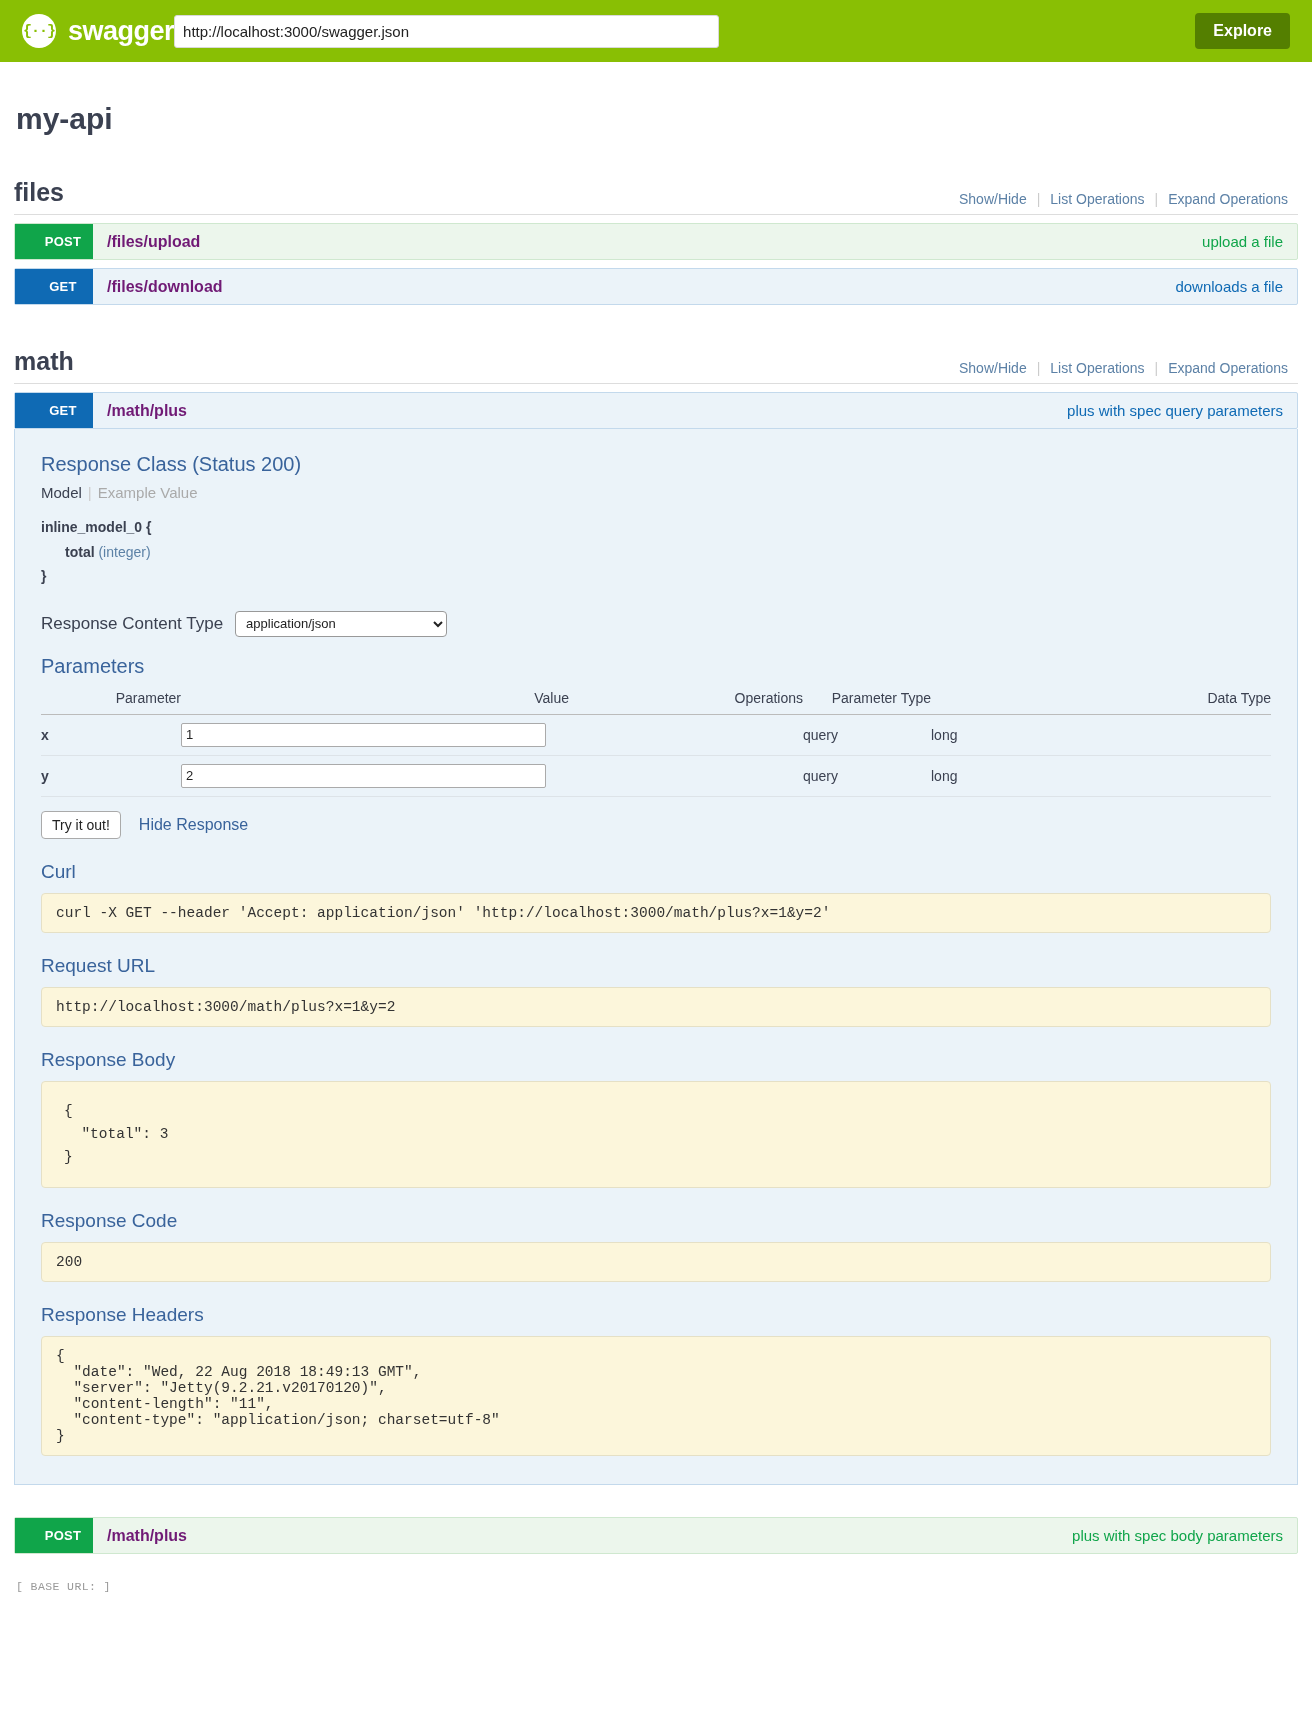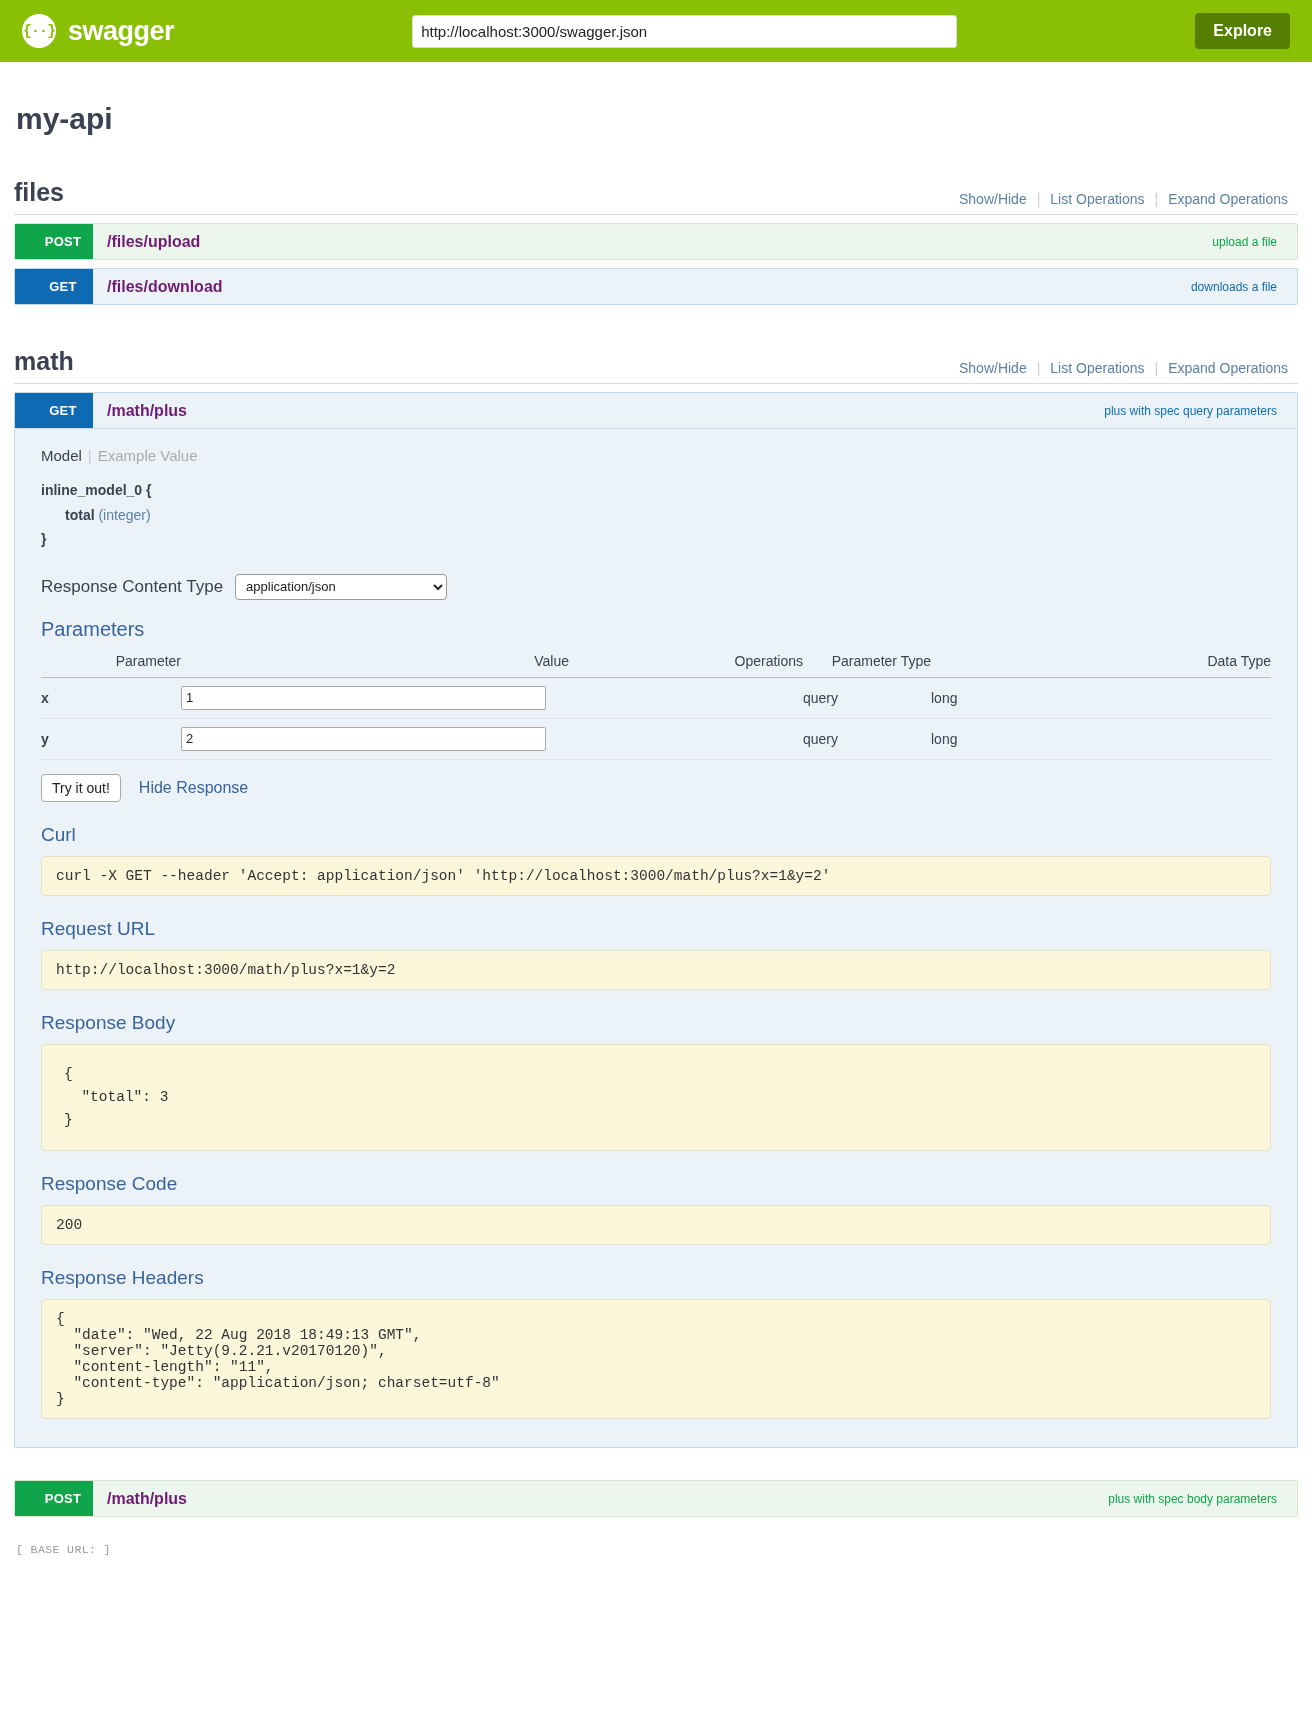--- a/index.html
+++ b/index.html
@@ -45,7 +45,7 @@
   .url-wrap {
     flex: 1 1 auto;
     display: flex;
-    justify-content: center;
+    justify-content: flex-start;
   }
   .url-input {
     width: 545px;

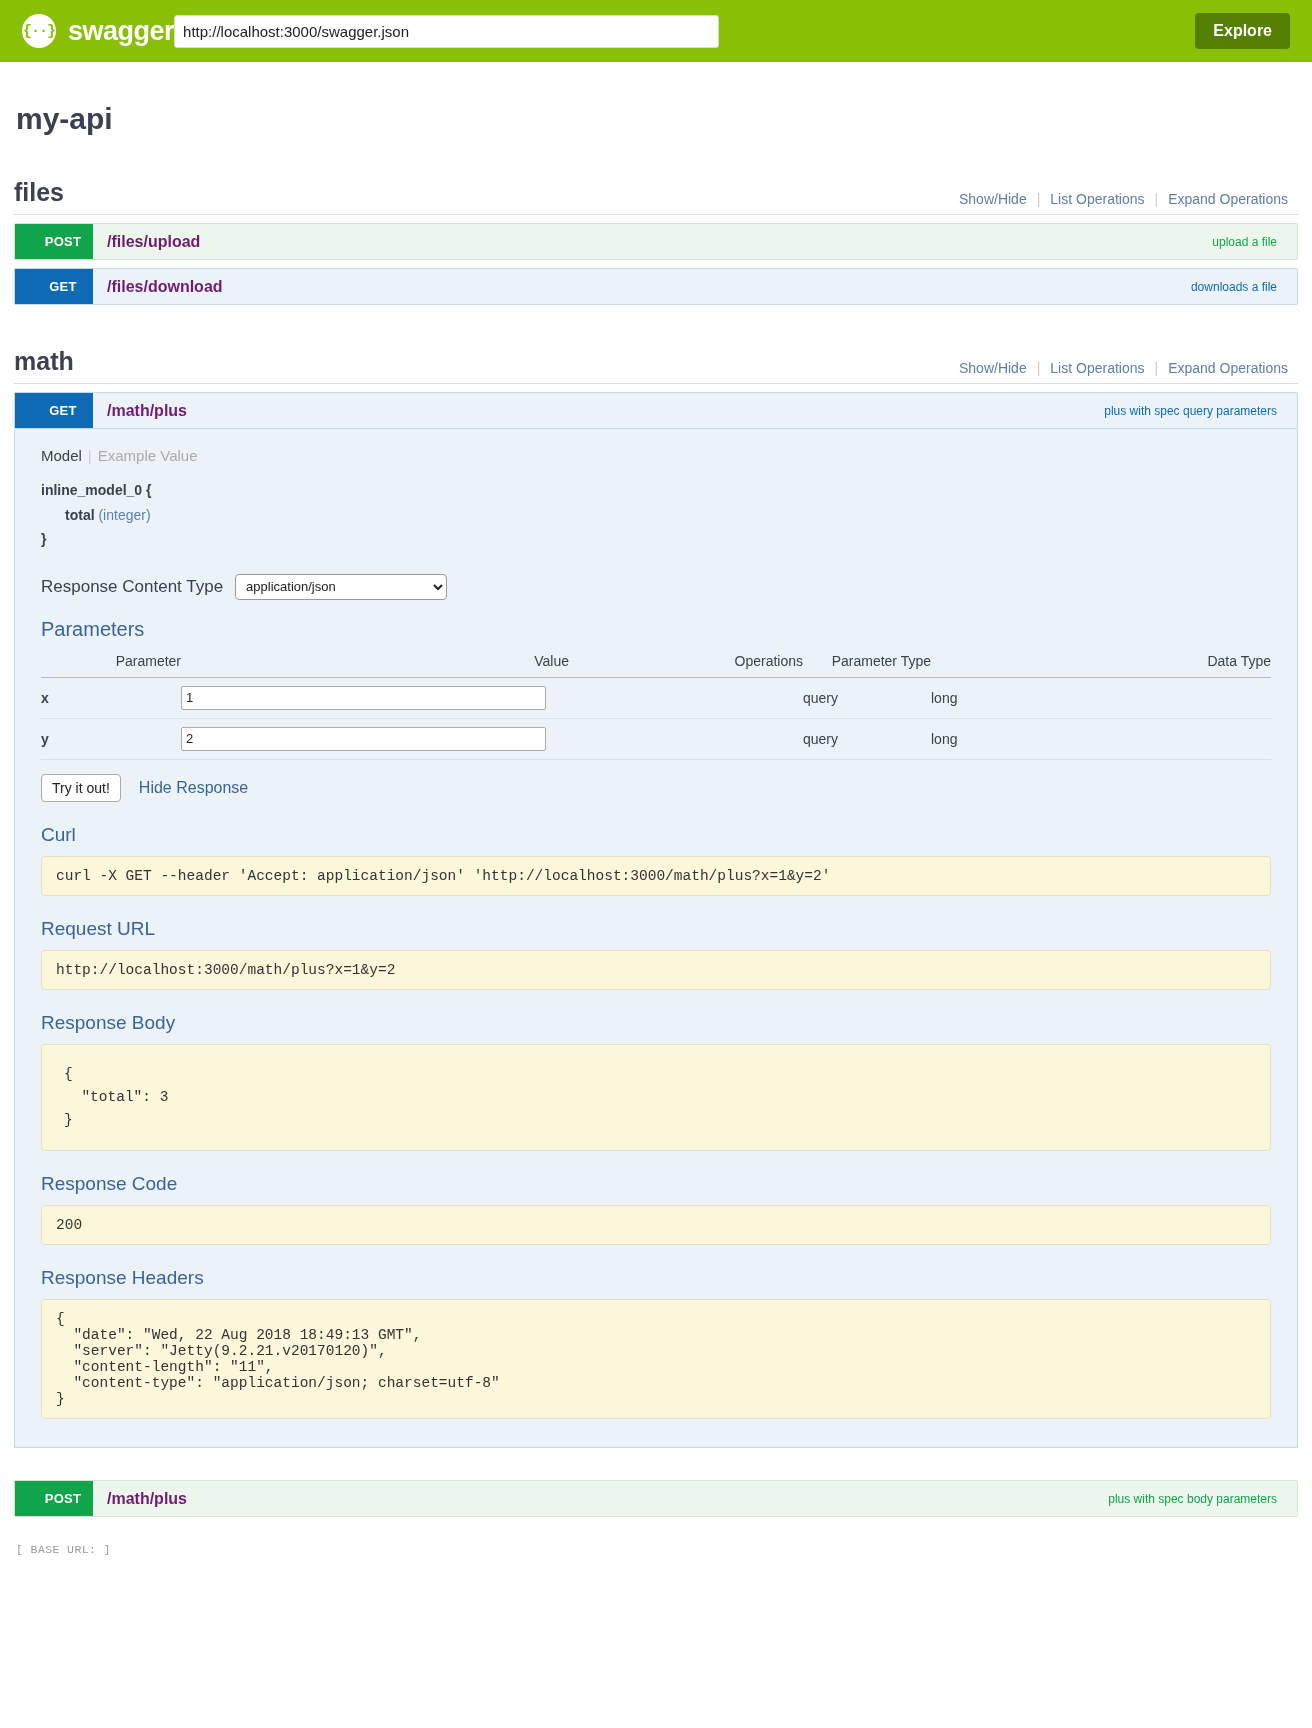--- a/index.html
+++ b/index.html
@@ -140,8 +140,8 @@
     flex: 1 1 auto;
   }
   .op-desc {
-    font-size: 12px;
-    padding-right: 20px;
+    font-size: 15px;
+    padding-right: 14px;
     white-space: nowrap;
   }
   .op-desc.blue { color: #0f6ab4; }

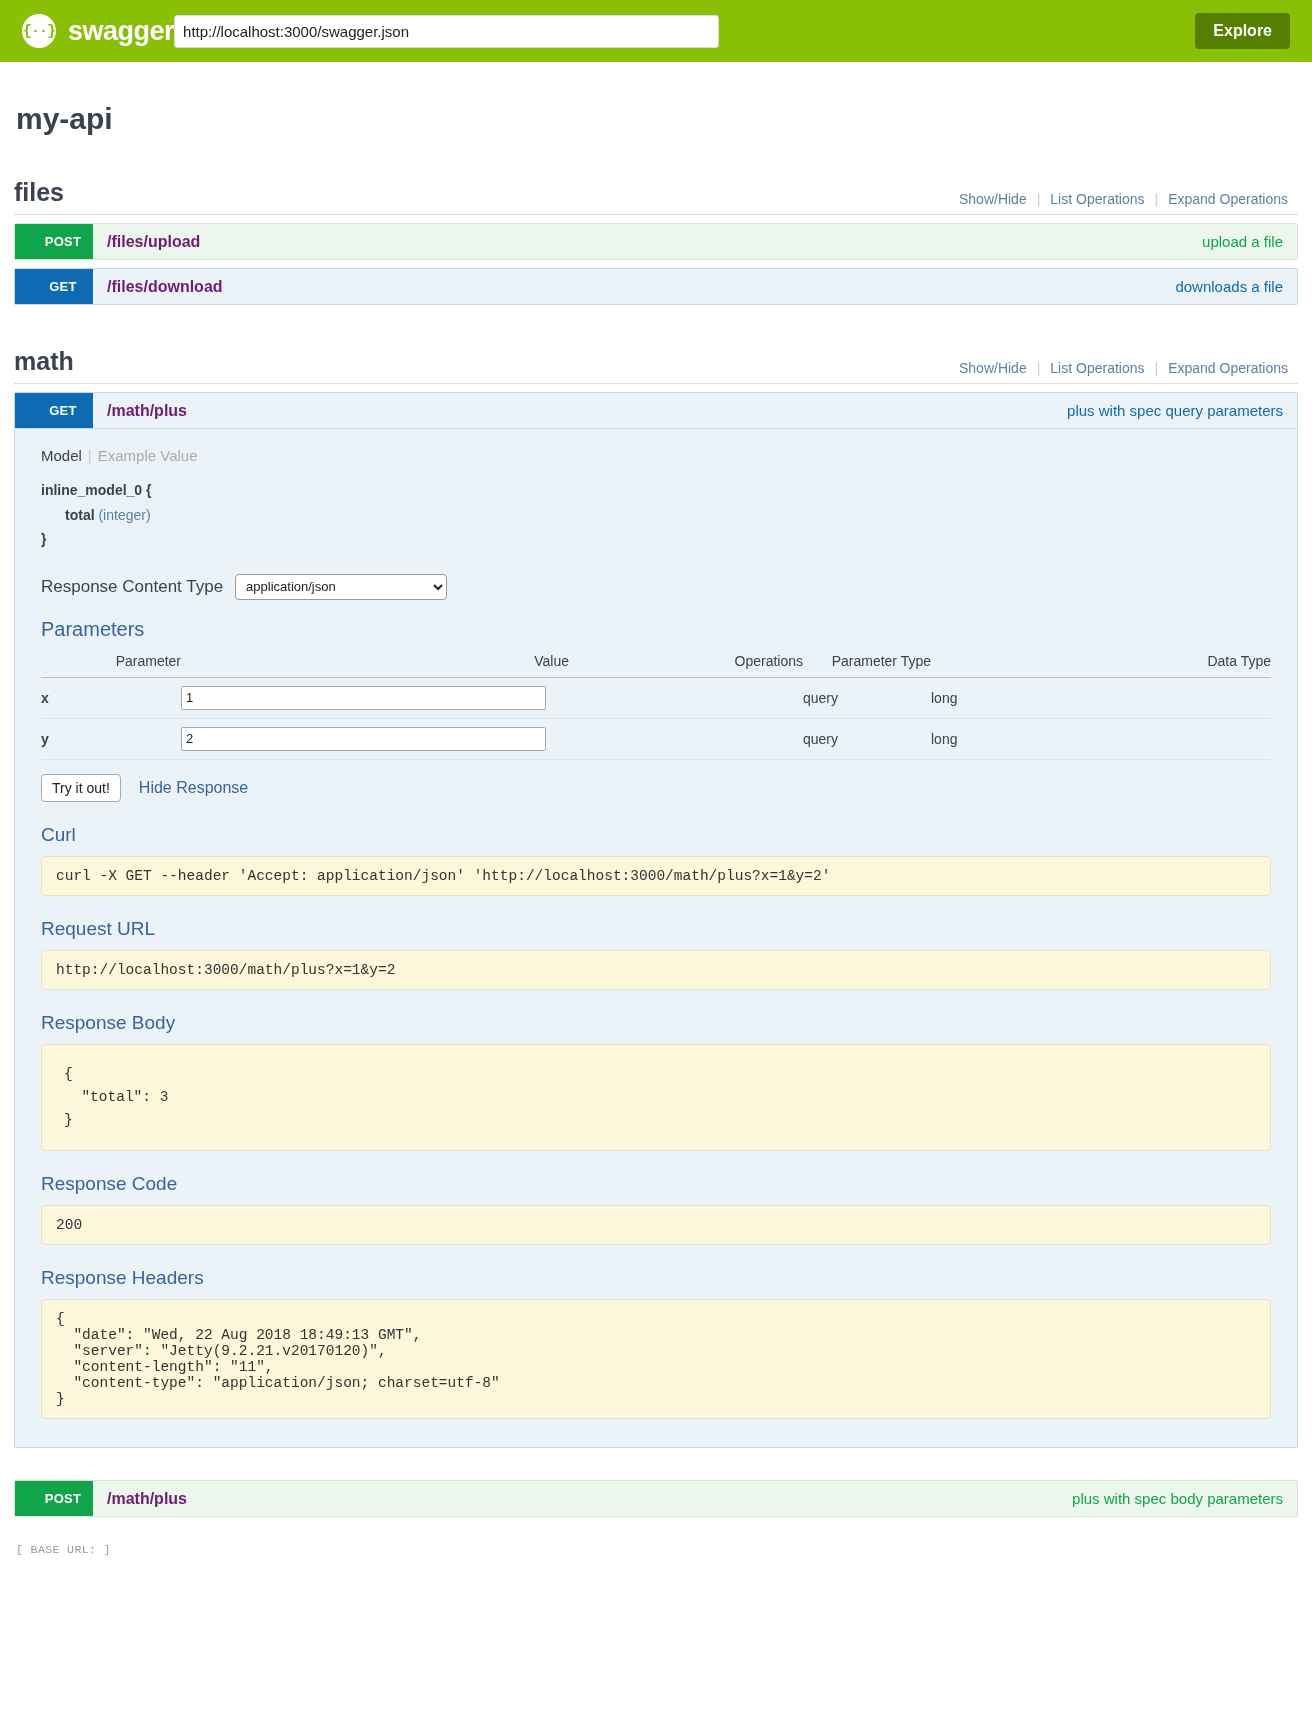--- a/index.html
+++ b/index.html
@@ -347,6 +347,7 @@
 
     <div class="op-body">
 
+      <div class="section-title">Response Class (Status 200)</div>
 
       <div class="tabs">
         <span class="tab-active">Model</span><span class="tab-sep">|</span><span class="tab-inactive">Example Value</span>

